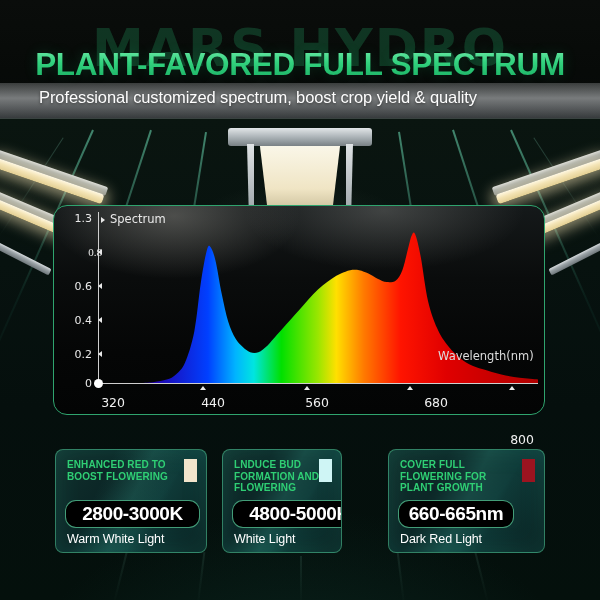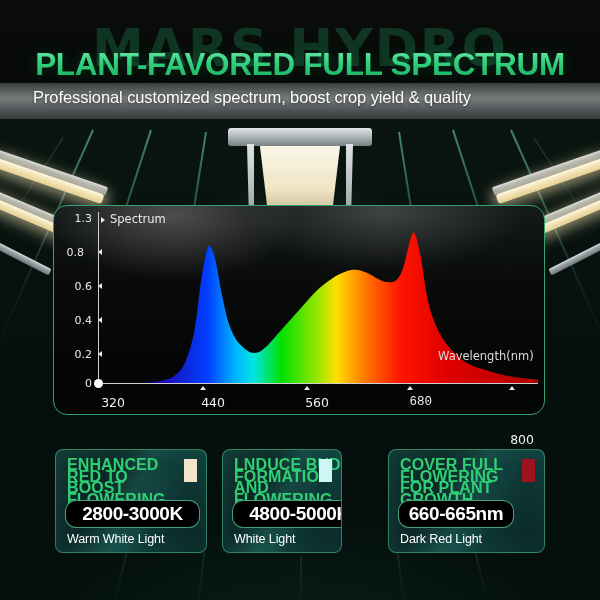--- a/index.html
+++ b/index.html
@@ -50,7 +50,7 @@
      text-shadow:0 0 14px rgba(30,200,120,.20); }
   #subbar { position:absolute; left:0; top:83px; width:600px; height:36px; z-index:6;
      background:linear-gradient(180deg, rgba(205,208,210,.26) 0%, rgba(225,228,230,.52) 42%, rgba(160,165,168,.30) 100%); }
-  #subtitle { position:absolute; left:10px; top:88px; width:484px; text-align:center; z-index:7;
+  #subtitle { position:absolute; left:16px; top:88px; width:484px; text-align:center; z-index:7;
      font-size:16.5px; color:#fdfdfd; letter-spacing:-.1px; white-space:nowrap;
      text-shadow:0 1px 3px rgba(0,0,0,.55); }
 

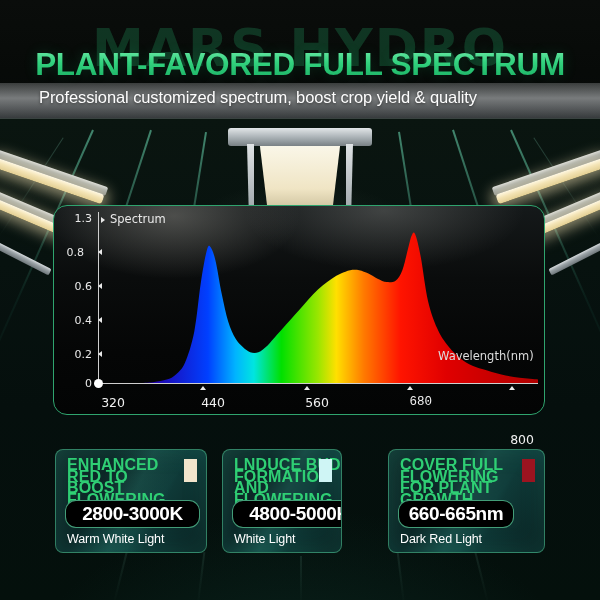--- a/index.html
+++ b/index.html
@@ -174,7 +174,7 @@
 <div id="xaxis-title">Wavelength(nm)</div>
 
 <div class="ylab" style="left:66px; top:212px;">1.3</div>
-<div class="ylab" style="left:58px; top:246px;">0.8</div>
+<div class="ylab" style="left:76px; top:246px;font-family:Liberation Serif, serif;">0.8</div>
 <div class="ylab" style="left:66px; top:280px;">0.6</div>
 <div class="ylab" style="left:66px; top:314px;">0.4</div>
 <div class="ylab" style="left:66px; top:348px;">0.2</div>

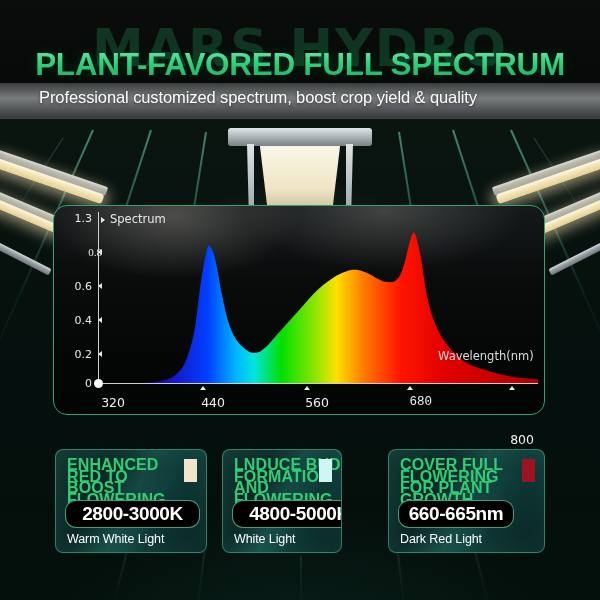--- a/index.html
+++ b/index.html
@@ -188,7 +188,7 @@
 <div class="xlab" style="left:81px;  top:395px;">320</div>
 <div class="xlab" style="left:181px; top:395px;">440</div>
 <div class="xlab" style="left:285px; top:395px;">560</div>
-<div class="xlab" style="left:388px; top:395px;font-family:Liberation Mono, monospace;">680</div>
+<div class="xlab" style="left:404px; top:395px;">680</div>
 <div class="xlab" style="left:490px; top:412px;margin-top:20px;">800</div>
 
 <div class="xtick" style="left:200px; top:386px;"></div>

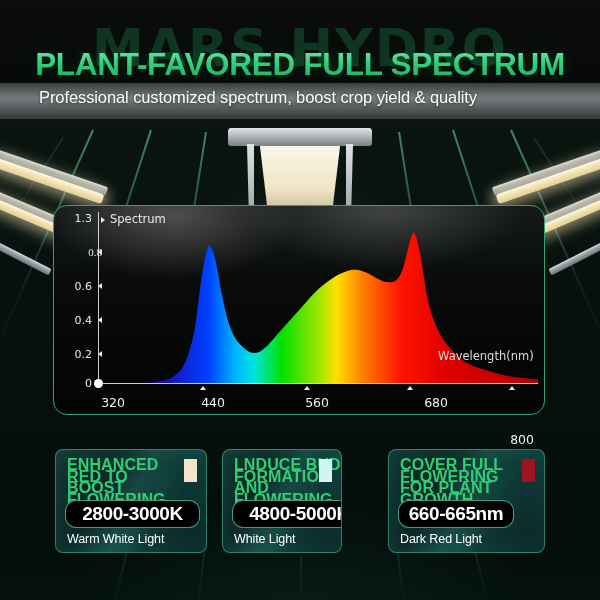--- a/index.html
+++ b/index.html
@@ -91,7 +91,7 @@
   }
   .card::after { content:""; position:absolute; inset:0;
      background:linear-gradient(115deg, rgba(70,210,180,0) 30%, rgba(90,230,200,.13) 50%, rgba(70,210,180,0) 68%); }
-  .card-head { position:absolute; left:11px; top:9px; width:112px; font-size:16px; font-weight:700;
+  .card-head { position:absolute; left:11px; top:9px; width:112px; font-size:10px; font-weight:700;
      line-height:11.5px; color:#2fcf74; letter-spacing:.1px; z-index:3; }
   .swatch { position:absolute; right:9px; top:9px; width:13px; height:23px; z-index:3; }
   .value-box { position:absolute; left:9px; top:50px; width:135px; height:28px; z-index:3;

